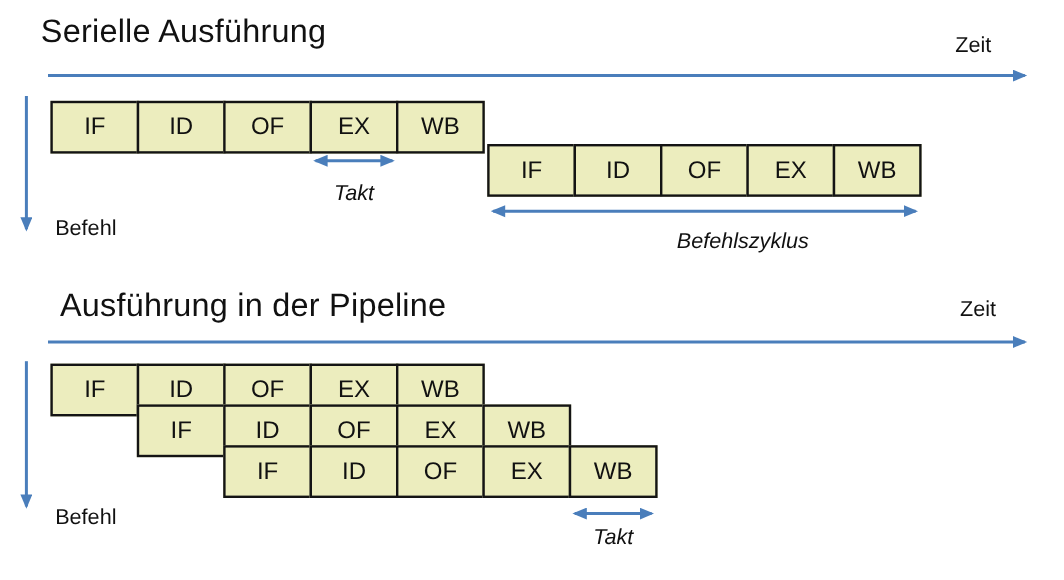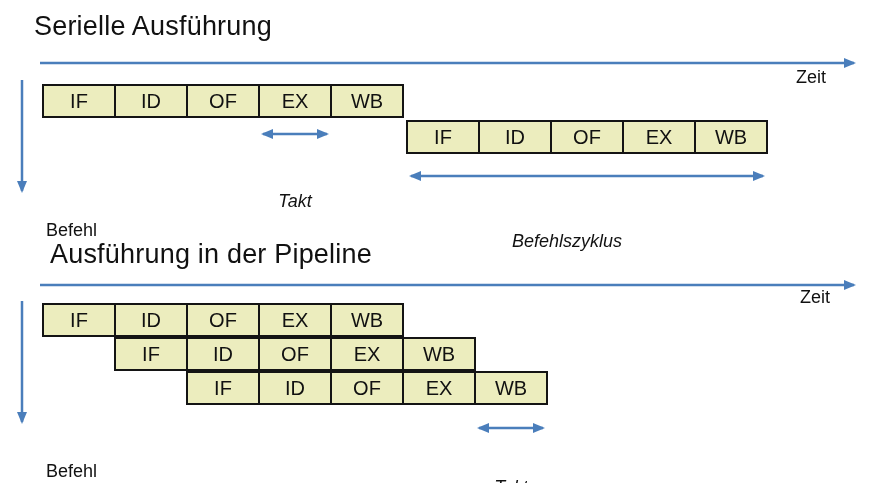--- a/index.html
+++ b/index.html
@@ -8,7 +8,7 @@
   .canvas { position:relative; width:887px; height:483px; background:#ffffff; overflow:hidden; }
   .arrow-layer { position:absolute; left:0; top:0; width:887px; height:483px; pointer-events:none; }
   .section-title { position:absolute; font-size:27px; font-weight:400; letter-spacing:0.2px; white-space:nowrap; }
-  .lbl { position:absolute; font-size:18px; white-space:nowrap;margin-top:40px; }
+  .lbl { position:absolute; font-size:18px; white-space:nowrap; }
   .lbl-center { transform:translateX(-50%);font-style:italic; }
   .stage-row { position:absolute; display:flex; }
   .cell {

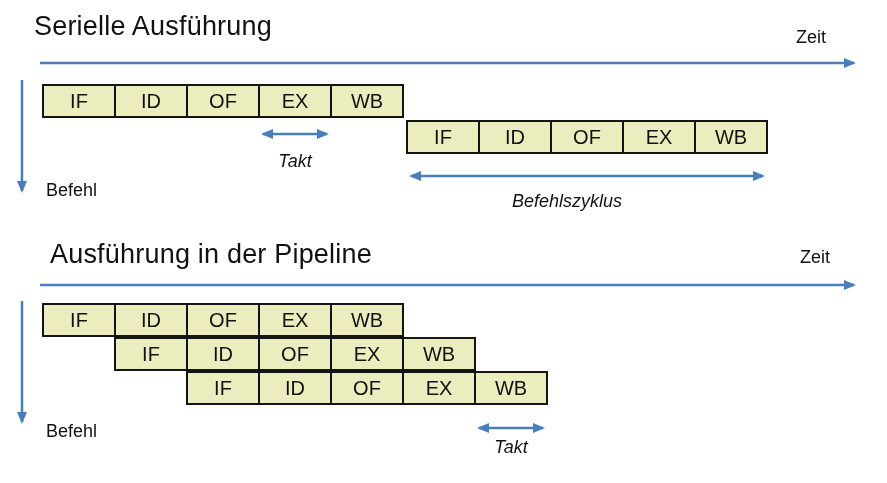--- a/index.html
+++ b/index.html
@@ -12,7 +12,7 @@
   .lbl-center { transform:translateX(-50%);font-style:italic; }
   .stage-row { position:absolute; display:flex; }
   .cell {
-    width:74px; height:34px;
+    width:74px; height:44px;
     background:#ecedbe;
     border:2px solid #141414;
     margin-left:-2px;

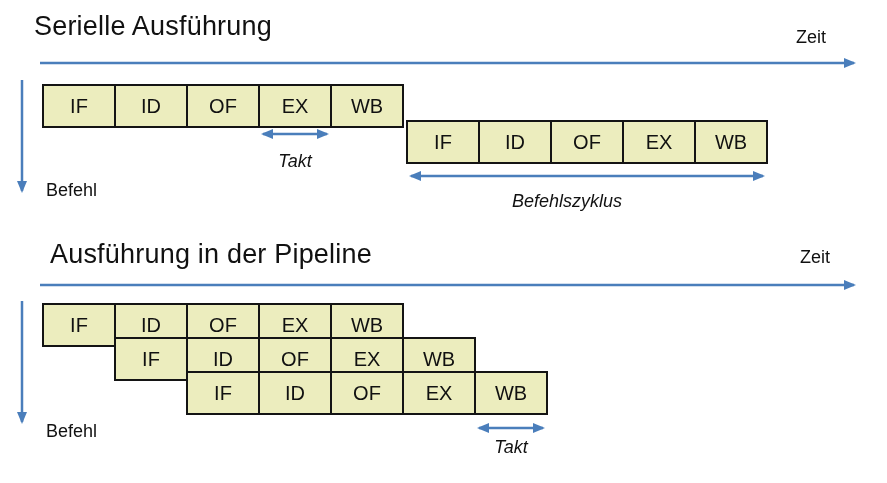--- a/index.html
+++ b/index.html
@@ -66,7 +66,7 @@
   </div>
 
   <div class="lbl lbl-center" style="left:295px; top:151px;">Takt</div>
-  <div class="lbl lbl-center" style="left:567px; top:191px;">Befehlszyklus</div>
+  <div class="lbl lbl-center" style="left:619px; top:191px;">Befehlszyklus</div>
   <div class="lbl" style="left:46px; top:180px;">Befehl</div>
 
   <div class="section-title" style="left:34px; top:239px;margin-left:16px;">Ausführung in der Pipeline</div>

